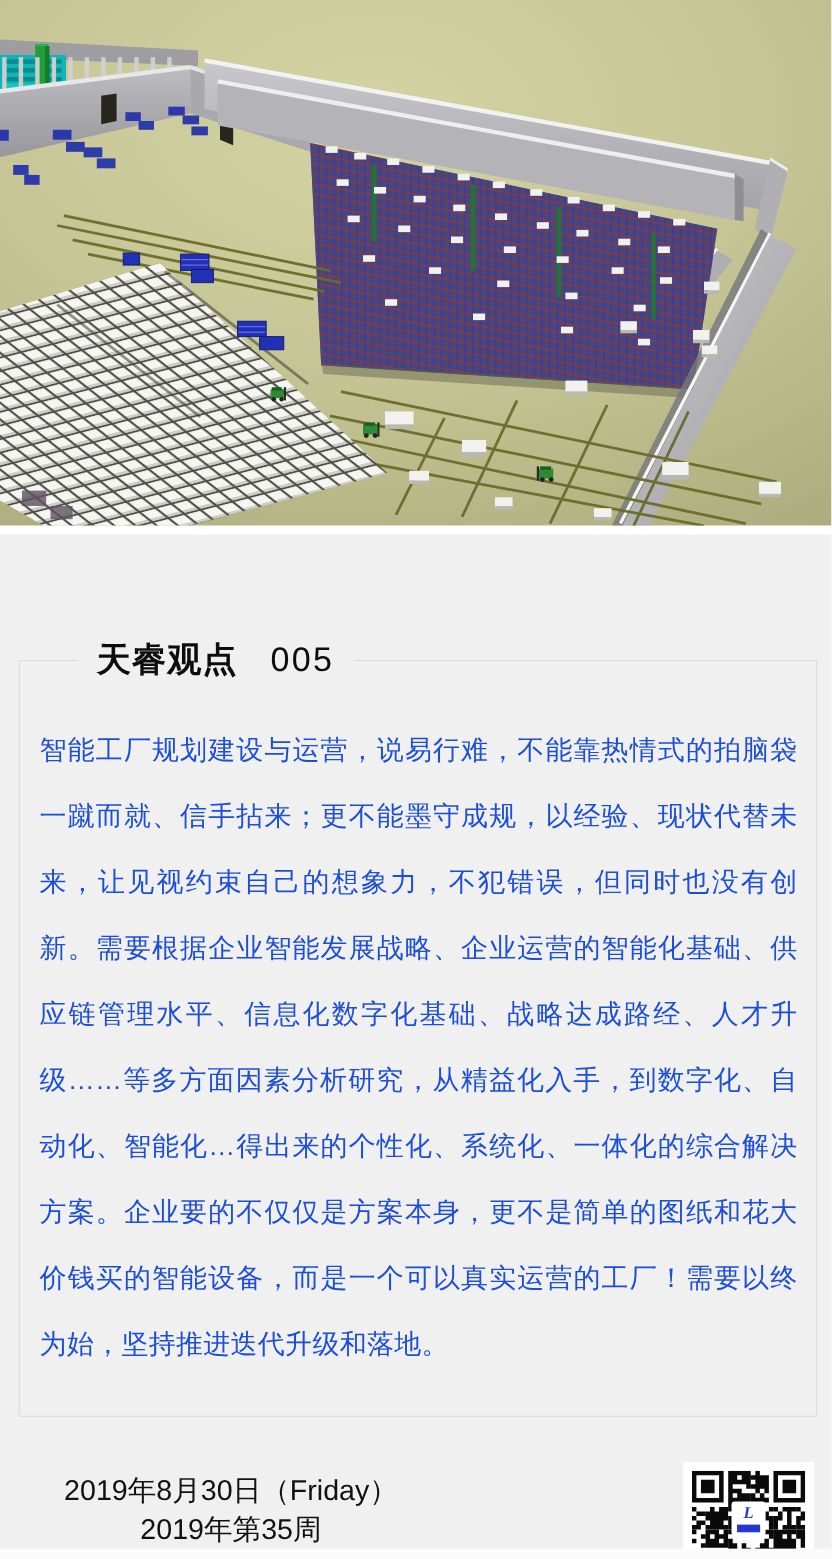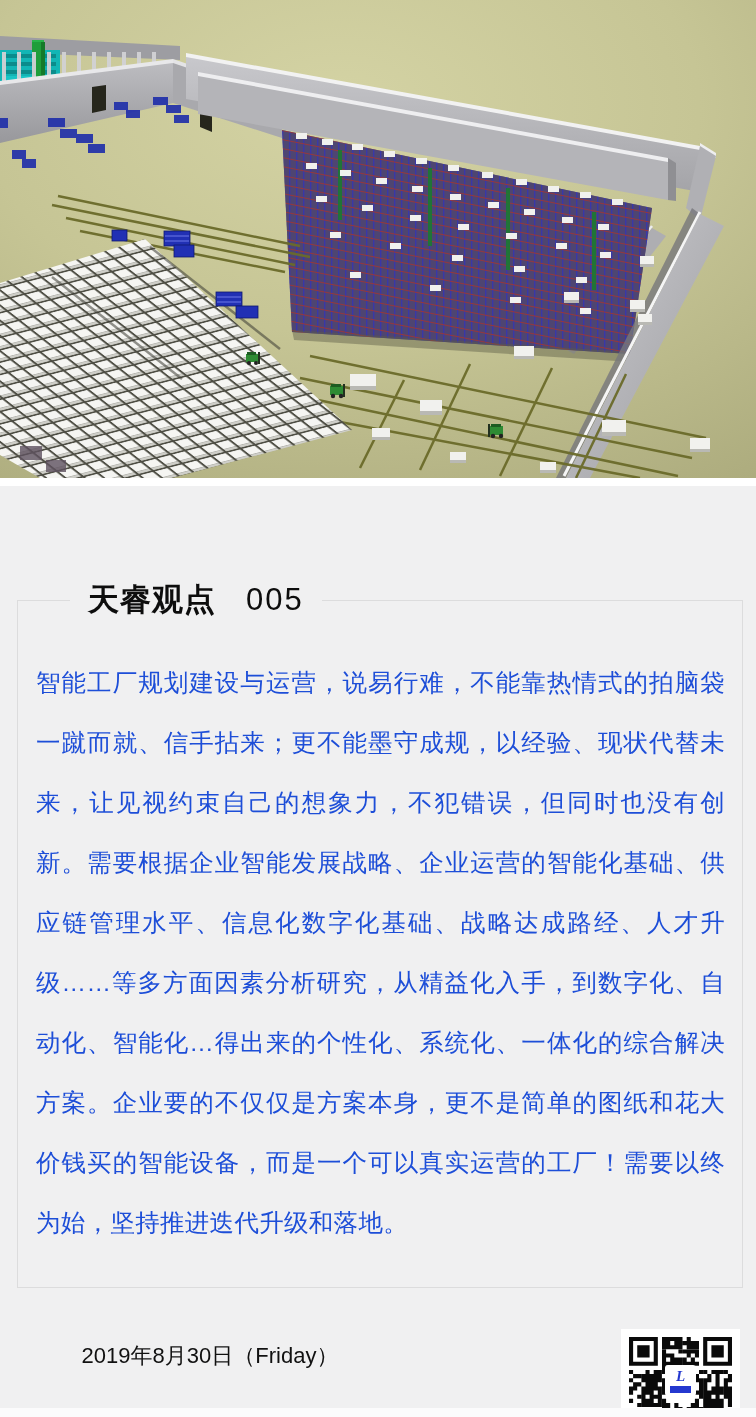--- a/index.html
+++ b/index.html
@@ -28,7 +28,7 @@
   }
   .footer-date{
     position:absolute;left:0;top:852px;width:420px;text-align:center;
-    font-size:22px;line-height:35px;color:#111;
+    font-size:26px;line-height:35px;color:#111;
   }
   .qr{
     position:absolute;left:621px;top:843px;width:119px;height:79px;

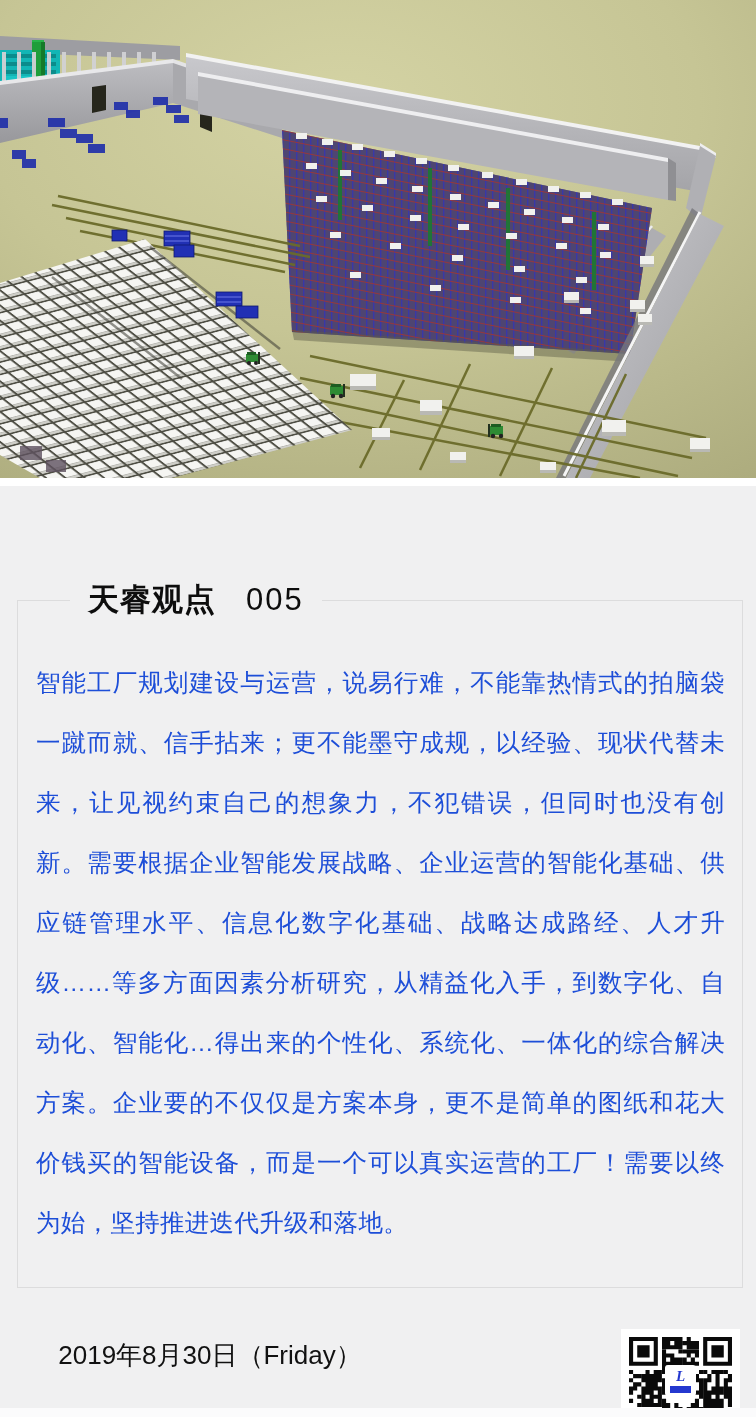--- a/index.html
+++ b/index.html
@@ -345,6 +345,7 @@
 
     <div class="footer-date">
       <div>2019年8月30日（Friday）</div>
+      <div>2019年第35周</div>
     </div>
 
     <div class="qr">

